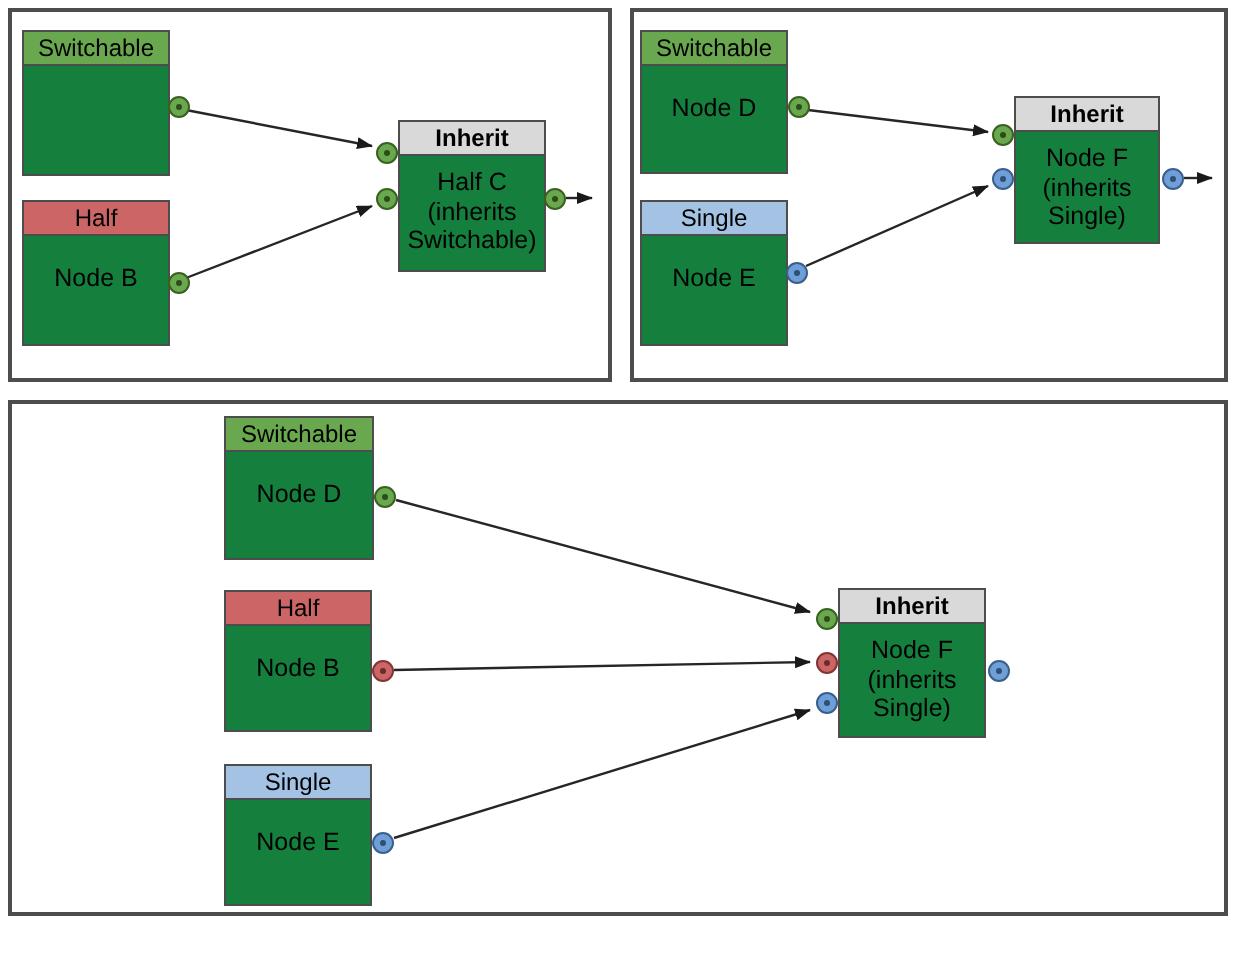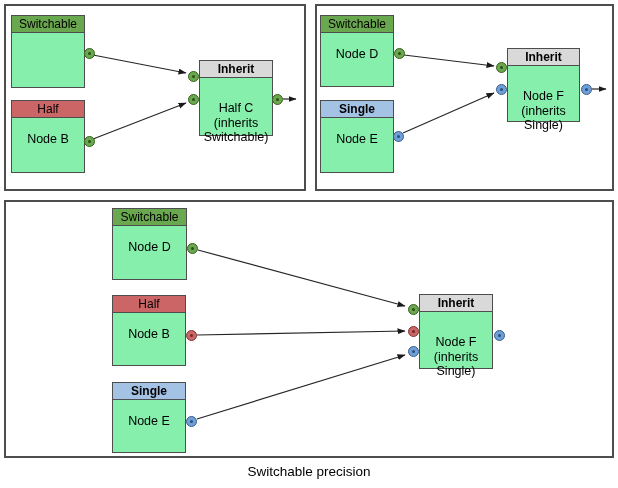--- a/index.html
+++ b/index.html
@@ -8,7 +8,7 @@
 
   .panel{position:absolute;border:2px solid var(--c-panel_border,#4d4d4d);background:#ffffff;box-sizing:border-box;}
 
-  .node{position:absolute;border:1.5px solid var(--c-node_border,#4d4d4d);background:#86efac;box-sizing:border-box;z-index:2;}
+  .node{position:absolute;border:1.5px solid var(--c-node_border,#4d4d4d);background:#15803d;box-sizing:border-box;z-index:2;}
   .node-header{height:16px;border-bottom:1.5px solid var(--c-node_border,#4d4d4d);
     font-size:12px;line-height:16px;text-align:center;box-sizing:content-box;}
   .header-switchable{background:var(--c-switchable,#6aa84f);}

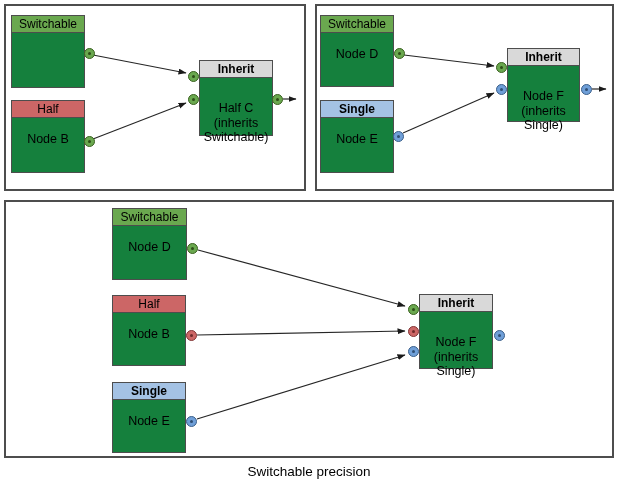--- a/index.html
+++ b/index.html
@@ -16,7 +16,7 @@
   .header-single{background:var(--c-single,#a4c2e4);font-weight:bold;}
   .header-inherit{background:var(--c-inherit,#d9d9d9);font-weight:bold;}
   .node-title{text-align:center;white-space:pre-line;font-size:12.5px;line-height:14.5px;padding-top:14px;}
-  .node-title.multi{padding-top:23px;}
+  .node-title.multi{padding-top:6px;}
 
   .port{position:absolute;width:11px;height:11px;border-radius:50%;box-sizing:border-box;z-index:6;}
   .port::after{content:"";position:absolute;left:50%;top:50%;width:3px;height:3px;margin:-1.5px 0 0 -1.5px;border-radius:50%;}

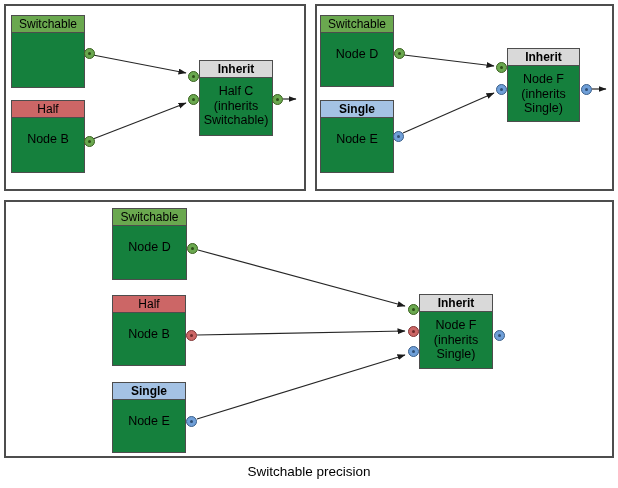--- a/index.html
+++ b/index.html
@@ -13,7 +13,7 @@
     font-size:12px;line-height:16px;text-align:center;box-sizing:content-box;}
   .header-switchable{background:var(--c-switchable,#6aa84f);}
   .header-half{background:var(--c-half,#cc6666);}
-  .header-single{background:var(--c-single,#a4c2e4);font-weight:bold;}
+  .header-single{background:var(--c-single,#a4c2e4);}
   .header-inherit{background:var(--c-inherit,#d9d9d9);font-weight:bold;}
   .node-title{text-align:center;white-space:pre-line;font-size:12.5px;line-height:14.5px;padding-top:14px;}
   .node-title.multi{padding-top:6px;}

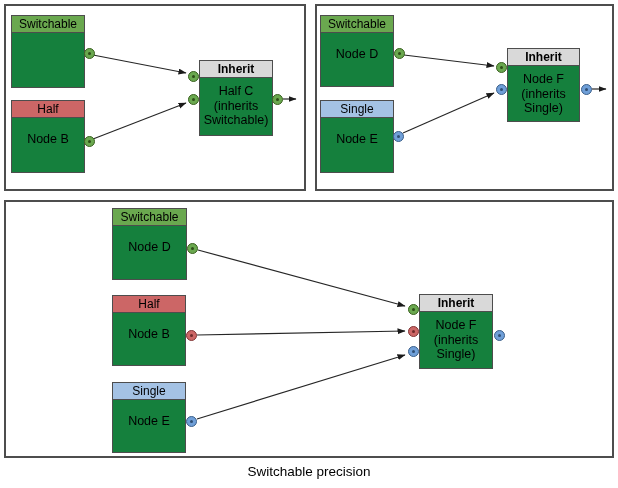--- a/index.html
+++ b/index.html
@@ -124,7 +124,6 @@
   <div class="port blue" style="left:407.5px;top:345.5px"></div>
   <div class="port blue" style="left:493.5px;top:329.5px"></div>
 
-  <div class="caption">Switchable precision</div>
 </div>
 
 </body></html>

